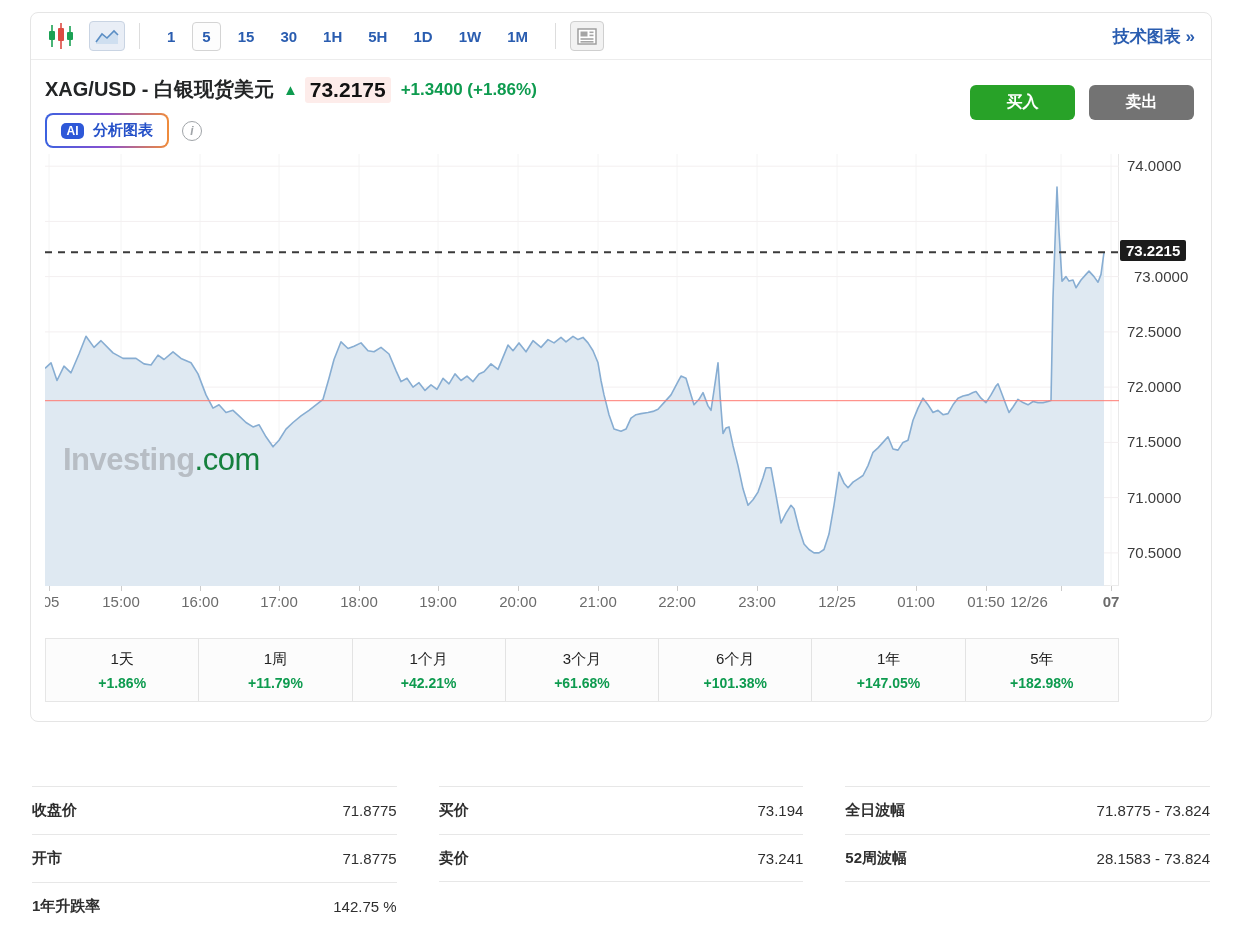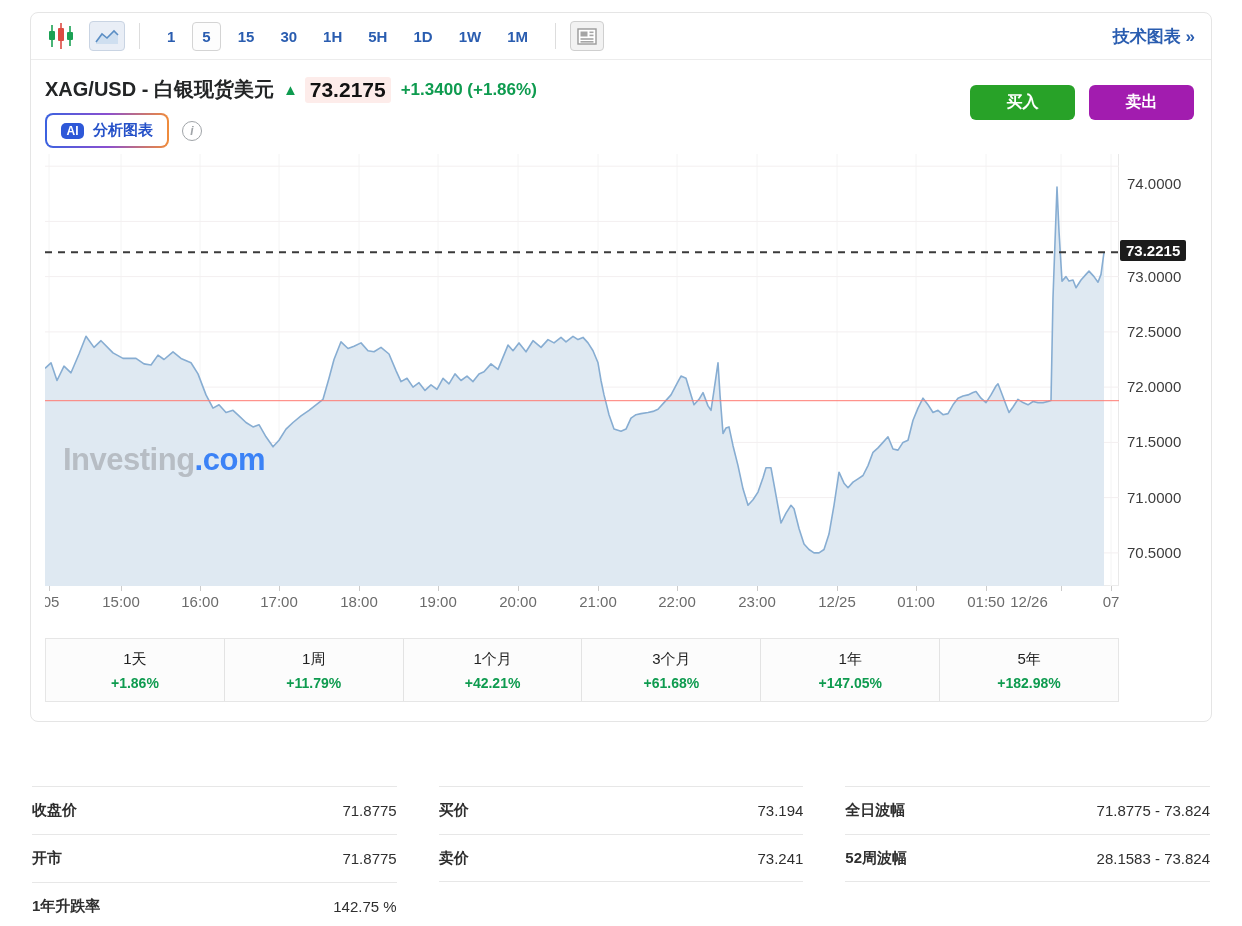--- a/index.html
+++ b/index.html
@@ -37,7 +37,7 @@
   .btn { width:105px; height:35px; border:none; border-radius:6px; color:#fff;
     font-size:16px; font-weight:bold; cursor:pointer; font-family:inherit; }
   .btn-buy { background:#28a228; }
-  .btn-sell { background:#a21caf; }
+  .btn-sell { background:#737373; }
 
   
   .ai-row { display:flex; align-items:center; padding:10px 14px 0 14px; }

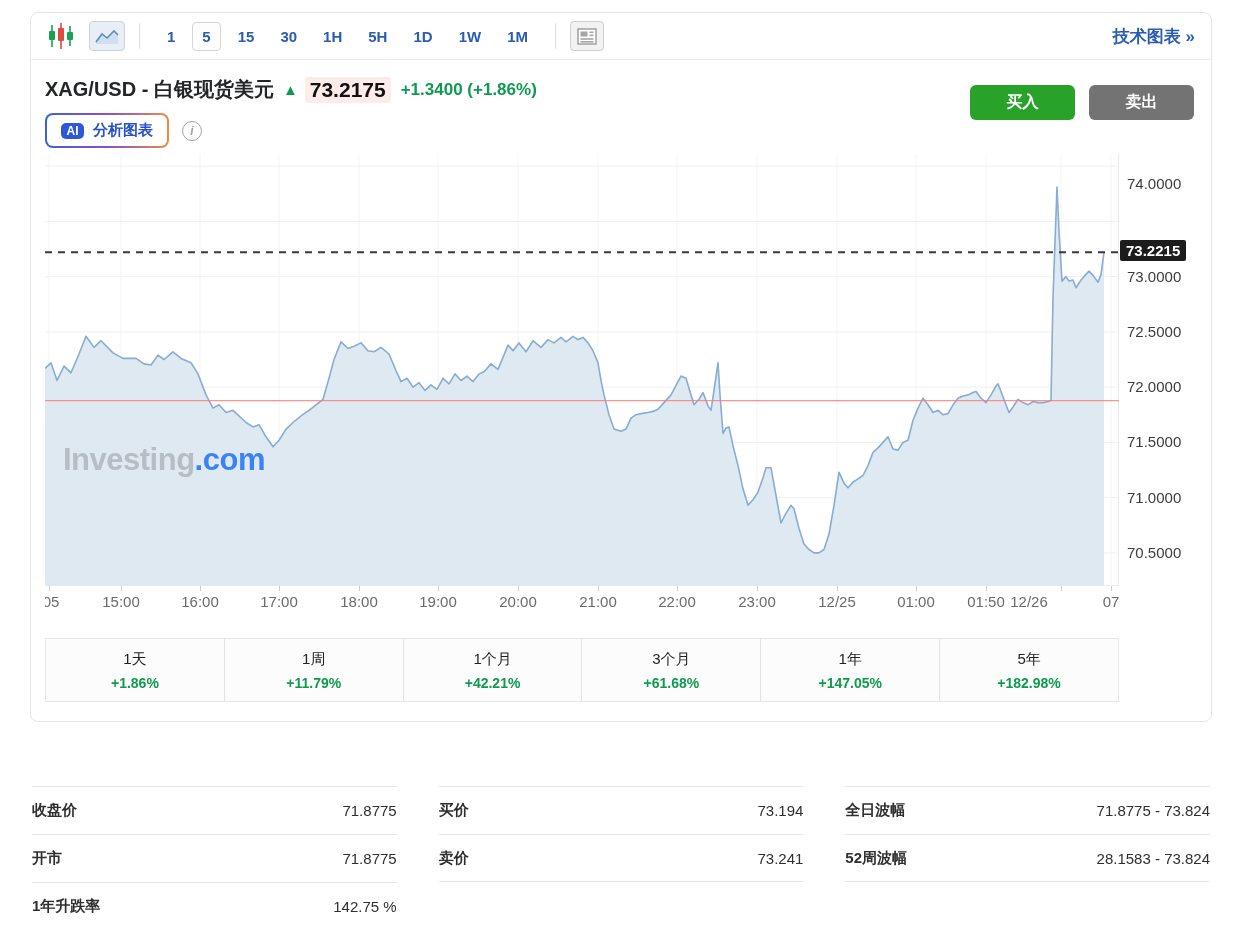--- a/index.html
+++ b/index.html
@@ -189,7 +189,7 @@
         <div class="watermark"><span>Investing</span><span class="wm-com">.com</span></div>
       </div>
       <div class="yaxis" id="yaxis">
-          <div class="ylabel" style="top: 21px;">74.0000</div>
+          <div class="ylabel" style="top: 3px;">74.0000</div>
           <div class="ylabel" style="top: 58.3964px; margin-top: 32px;">73.5000</div>
           <div class="ylabel" style="top: 113.639px;">73.0000</div>
           <div class="ylabel" style="top: 168.882px;">72.5000</div>

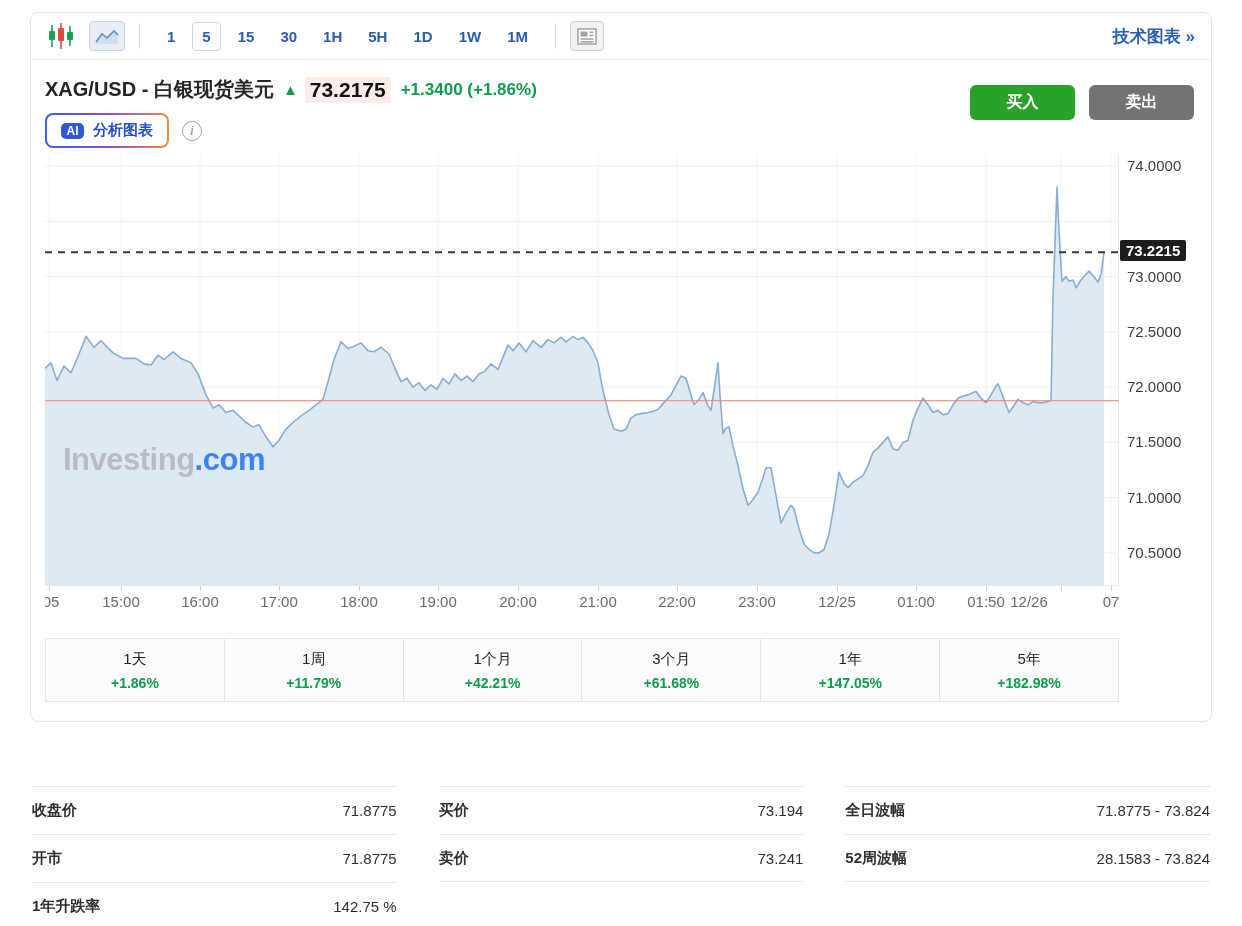--- a/index.html
+++ b/index.html
@@ -191,7 +191,7 @@
       <div class="yaxis" id="yaxis">
           <div class="ylabel" style="top: 3px;">74.0000</div>
           <div class="ylabel" style="top: 58.3964px; margin-top: 32px;">73.5000</div>
-          <div class="ylabel" style="top: 113.639px;">73.0000</div>
+          <div class="ylabel" style="top: 113.639px; margin-left: 7px;">73.0000</div>
           <div class="ylabel" style="top: 168.882px;">72.5000</div>
           <div class="ylabel" style="top: 224.125px;">72.0000</div>
           <div class="ylabel" style="top: 279.368px;">71.5000</div>

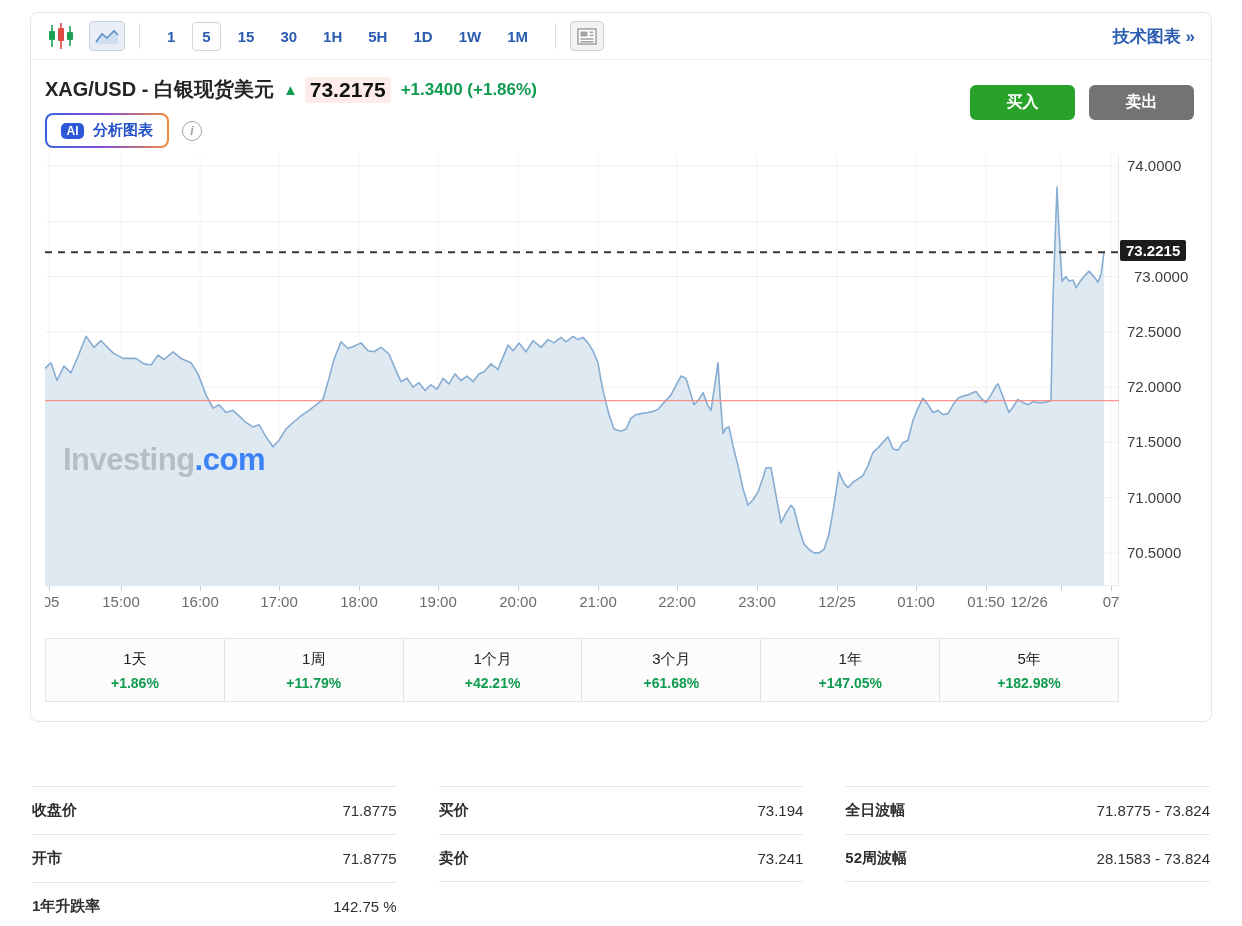--- a/index.html
+++ b/index.html
@@ -59,7 +59,7 @@
   .plot svg { position:absolute; left:0; top:0; }
   .watermark { position:absolute; left:18px; top:288px; font-size:31px; font-weight:bold;
     color:#b7bdc4; letter-spacing:-0.5px; user-select:none; }
-  .watermark .wm-com { color:#3b82f6; font-weight:bold; }
+  .watermark .wm-com { color:#15803d; font-weight:normal; }
   .yaxis { position:relative; width:92px; height:432px; }
   .ylabel { position:absolute; left:8px; font-size:15px; color:#3c3c3c; }
   .price-badge { position:absolute; left:1px; background:#1c1c1c; color:#fff;

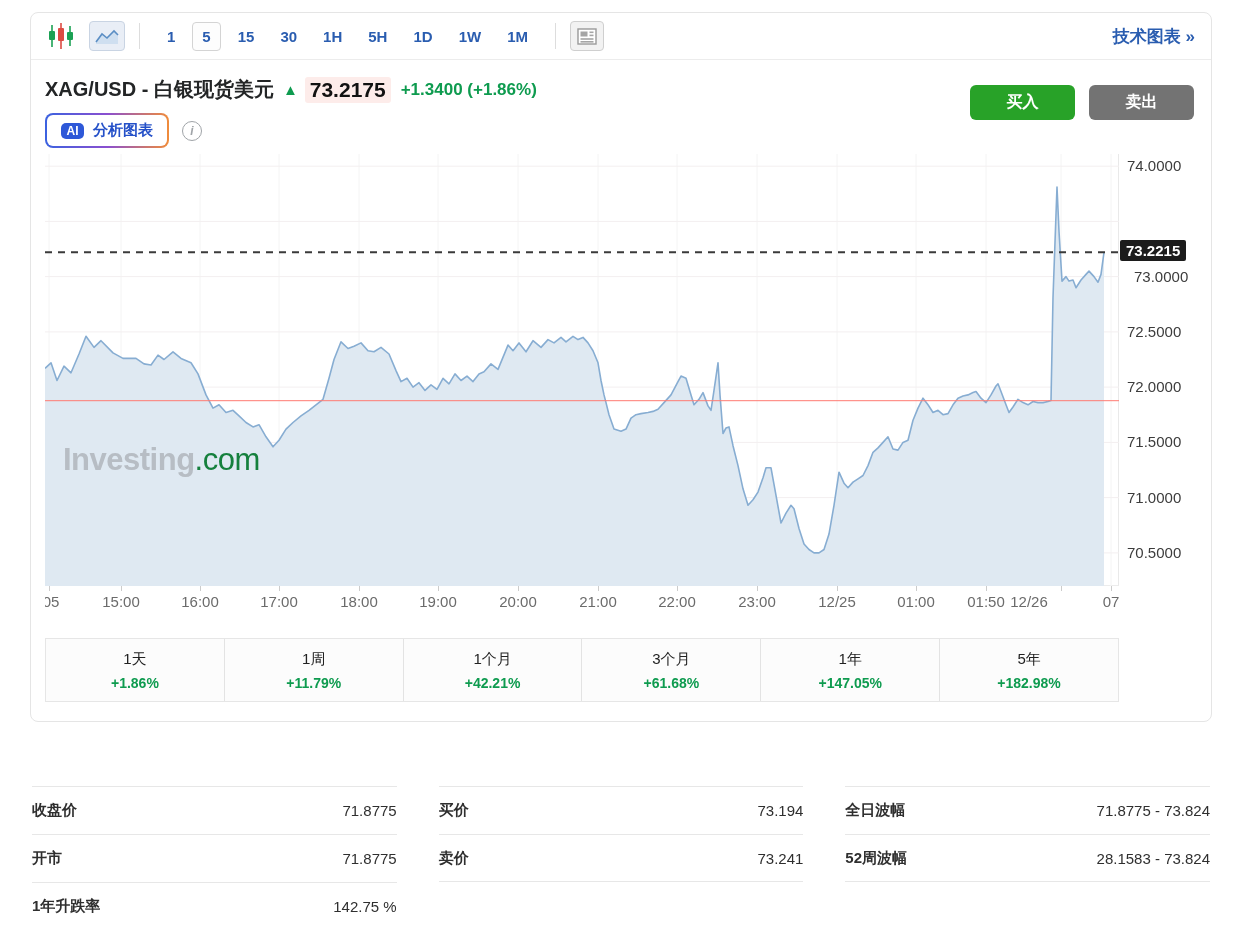--- a/index.html
+++ b/index.html
@@ -230,7 +230,7 @@
         <div class="xtick" style="left: 1016px;"></div>
         <div class="xlabel" style="left: 984px;">12/26</div>
         <div class="xtick" style="left: 1066px;"></div>
-        <div class="xlabel" style="left: 1066px;">07</div>
+        <div class="xlabel" style="left: 1066px; font-weight: bold;">07</div>
       </div>
 
     <div class="perf">

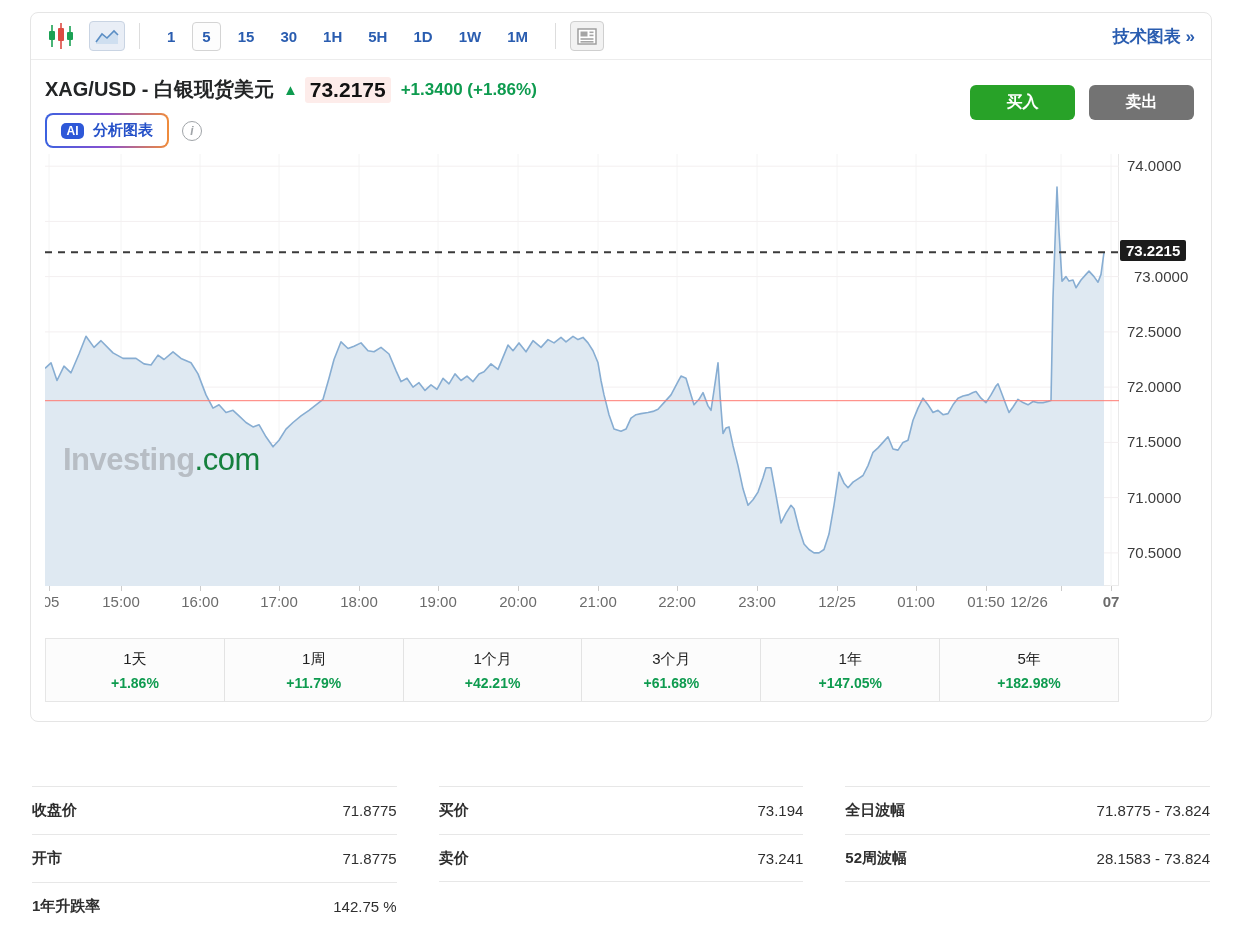--- a/index.html
+++ b/index.html
@@ -251,6 +251,10 @@
         <div class="pval">+61.68%</div>
       </div>
       <div class="pcell">
+        <div class="plabel">6个月</div>
+        <div class="pval">+101.38%</div>
+      </div>
+      <div class="pcell">
         <div class="plabel">1年</div>
         <div class="pval">+147.05%</div>
       </div>

